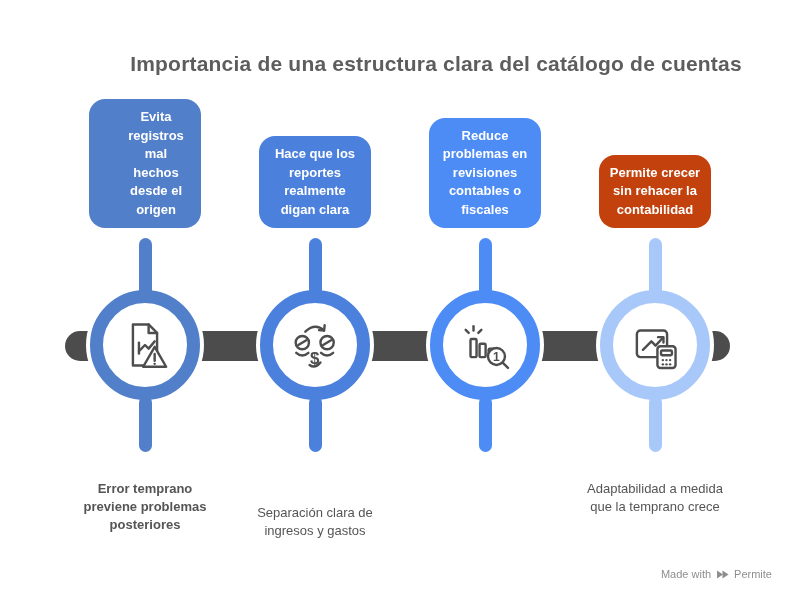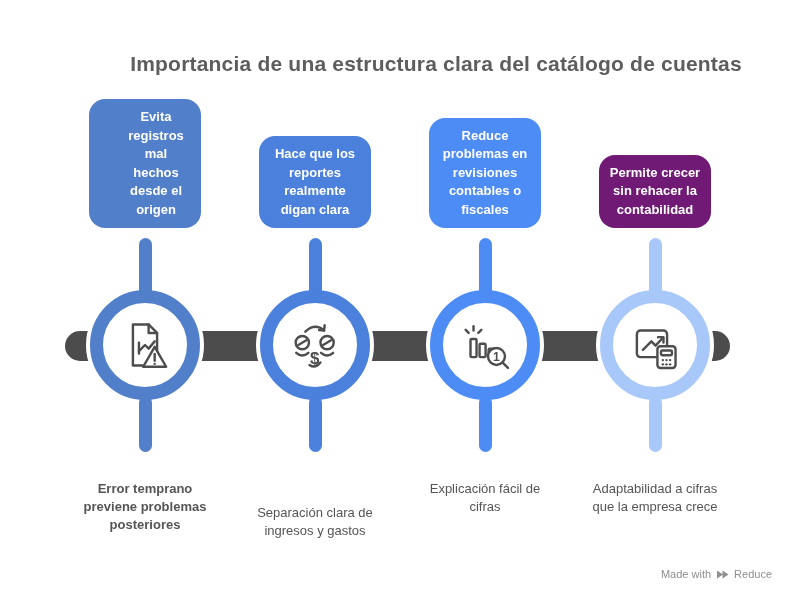--- a/index.html
+++ b/index.html
@@ -116,7 +116,7 @@
   </div>
   <div class="caption" style="left: 417px; color: rgb(85, 85, 85);">Explicación fácil de cifras</div>
 
-  <div class="step-box" style="left: 599px; background-color: #701a75;">
+  <div class="step-box" style="left: 599px; background-color: #c2410c;">
     <span>Permite crecer sin rehacer la contabilidad</span>
   </div>
   <div class="stem top" style="left: 648.5px; background-color: rgb(169, 200, 250);"></div>

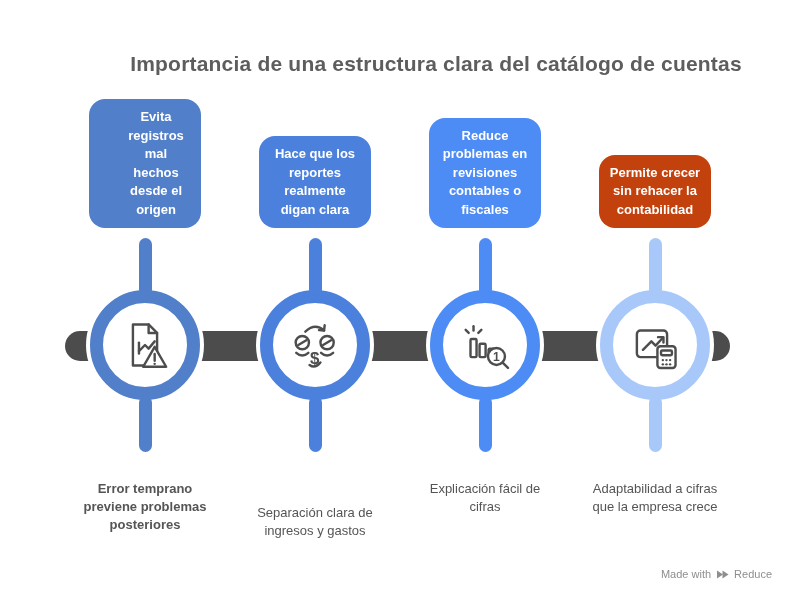--- a/index.html
+++ b/index.html
@@ -114,7 +114,6 @@
       <text x="33.5" y="37.2" font-size="10" text-anchor="middle">1</text>
     </svg>
   </div>
-  <div class="caption" style="left: 417px; color: rgb(85, 85, 85);">Explicación fácil de cifras</div>
 
   <div class="step-box" style="left: 599px; background-color: #c2410c;">
     <span>Permite crecer sin rehacer la contabilidad</span>

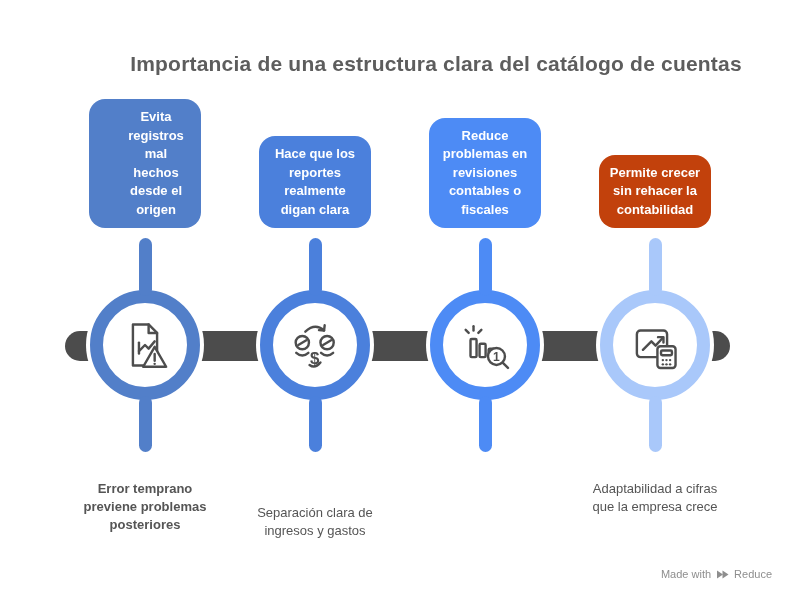--- a/index.html
+++ b/index.html
@@ -135,7 +135,7 @@
       <circle class="solid" cx="36.5" cy="40" r="1"></circle>
     </svg>
   </div>
-  <div class="caption" style="left: 587px; color: rgb(85, 85, 85);">Adaptabilidad a cifras que la empresa crece</div>
+  <div class="caption" style="left: 587px; color: rgb(85, 85, 85);">Adaptabilidad a medida que la temprano crece</div>
 
   <div class="footer">
     <span>Made with</span>

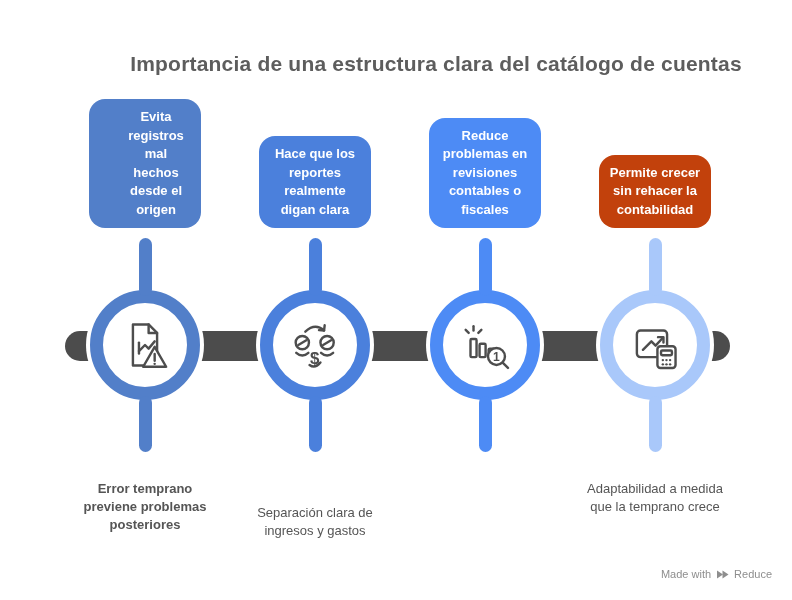--- a/index.html
+++ b/index.html
@@ -143,7 +143,7 @@
       <path d="M1 1.5 L7 5.5 L1 9.5 Z" fill="#8e8e8e"></path>
       <path d="M6.5 1.5 L12.5 5.5 L6.5 9.5 Z" fill="#8e8e8e"></path>
     </svg>
-    <span>Reduce</span>
+    <span>Permite</span>
   </div>
 
 </div>

